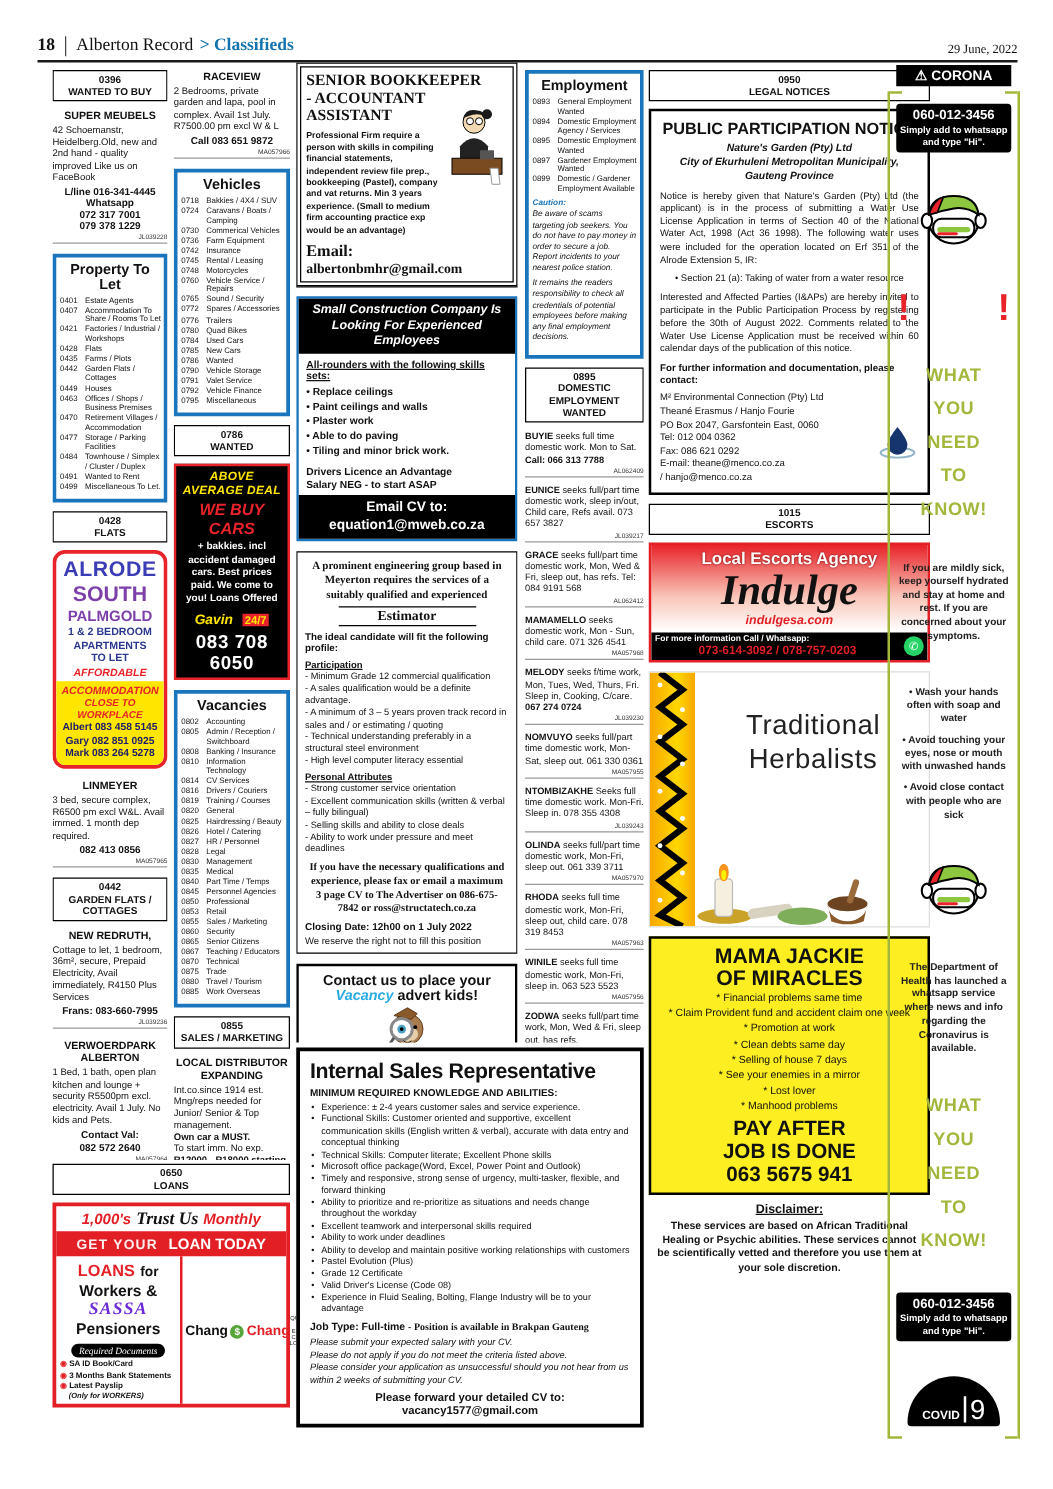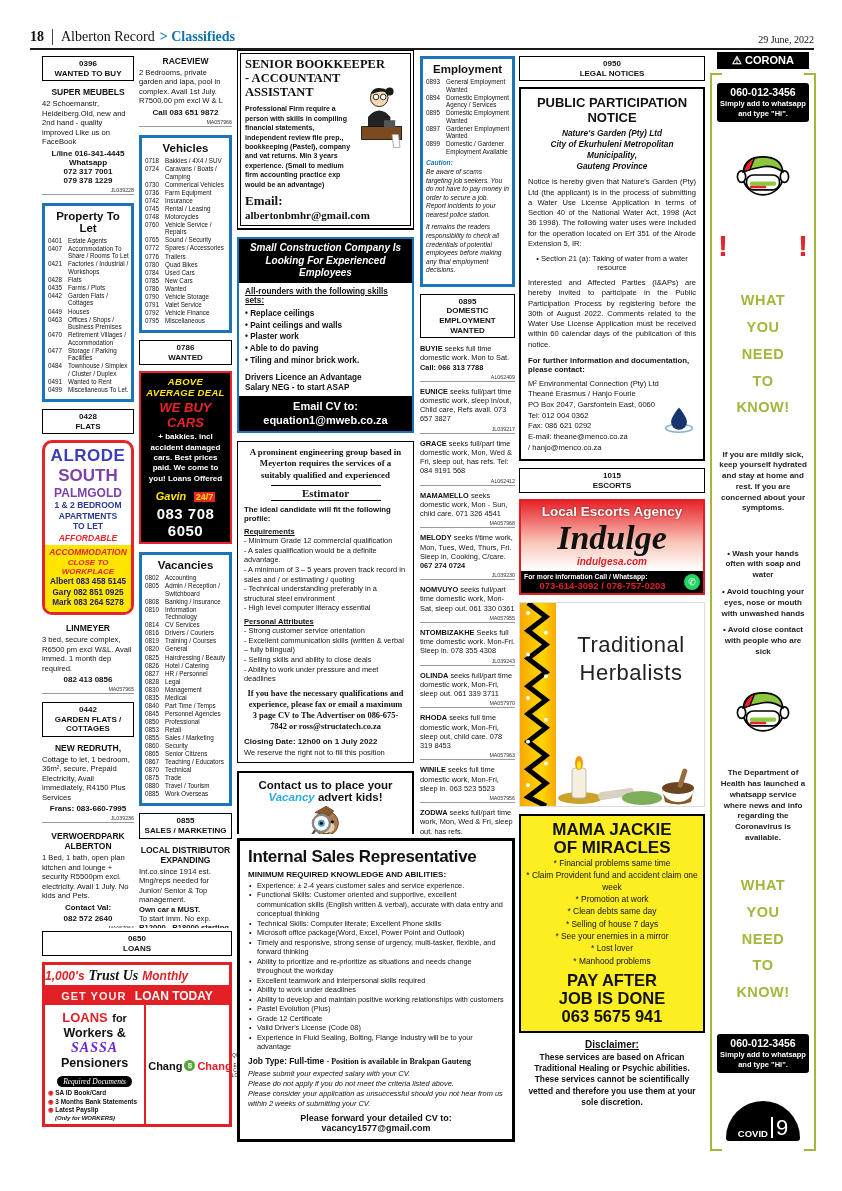--- a/index.html
+++ b/index.html
@@ -22,7 +22,7 @@
 .mid{position:absolute;left:237px;top:50px;width:177px;max-height:784px;overflow:hidden}
 .empcol{position:absolute;left:420px;top:56px;width:95px;max-height:778px;overflow:hidden}
 .salesad-pos{position:absolute;left:237px;top:838px;width:278px}
-.legal{position:absolute;left:519px;top:56px;width:186px}
+.legal{position:absolute;left:519px;top:56px;width:225px}
 .coronacol{position:absolute;left:710px;top:52px;width:106px}
 
 .catbox{border:1.5px solid #000;text-align:center;font-weight:bold;padding:2px 1px;margin-bottom:6px;background:#fff}

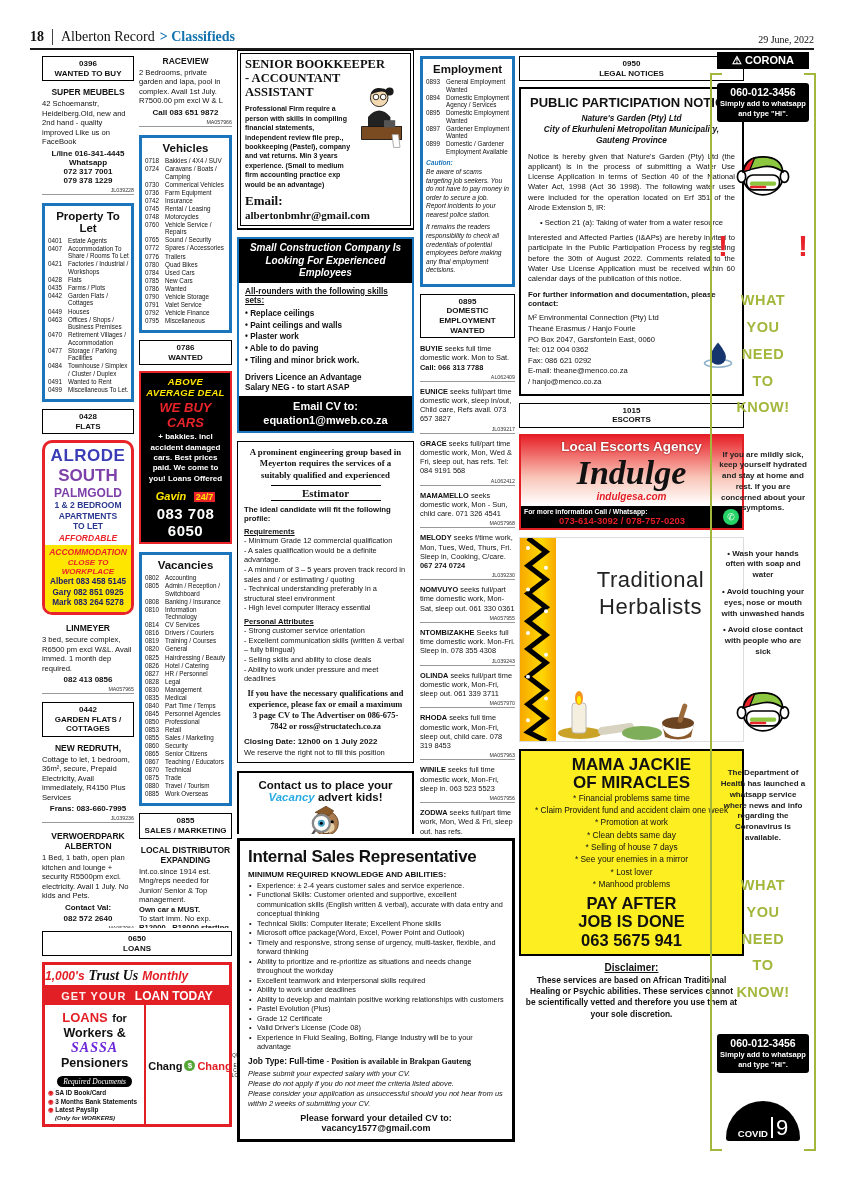--- a/index.html
+++ b/index.html
@@ -687,7 +687,7 @@
       <div class="est-intro">A prominent engineering group based in Meyerton requires the services of a suitably qualified and experienced</div>
       <div class="est-role">Estimator</div>
       <div class="est-prof">The ideal candidate will fit the following profile:</div>
-      <div class="est-h">Requirements</div>
+      <div class="est-h">Participation</div>
       <div>
 
       <div class="est-li">- Minimum Grade 12 commercial qualification</div>

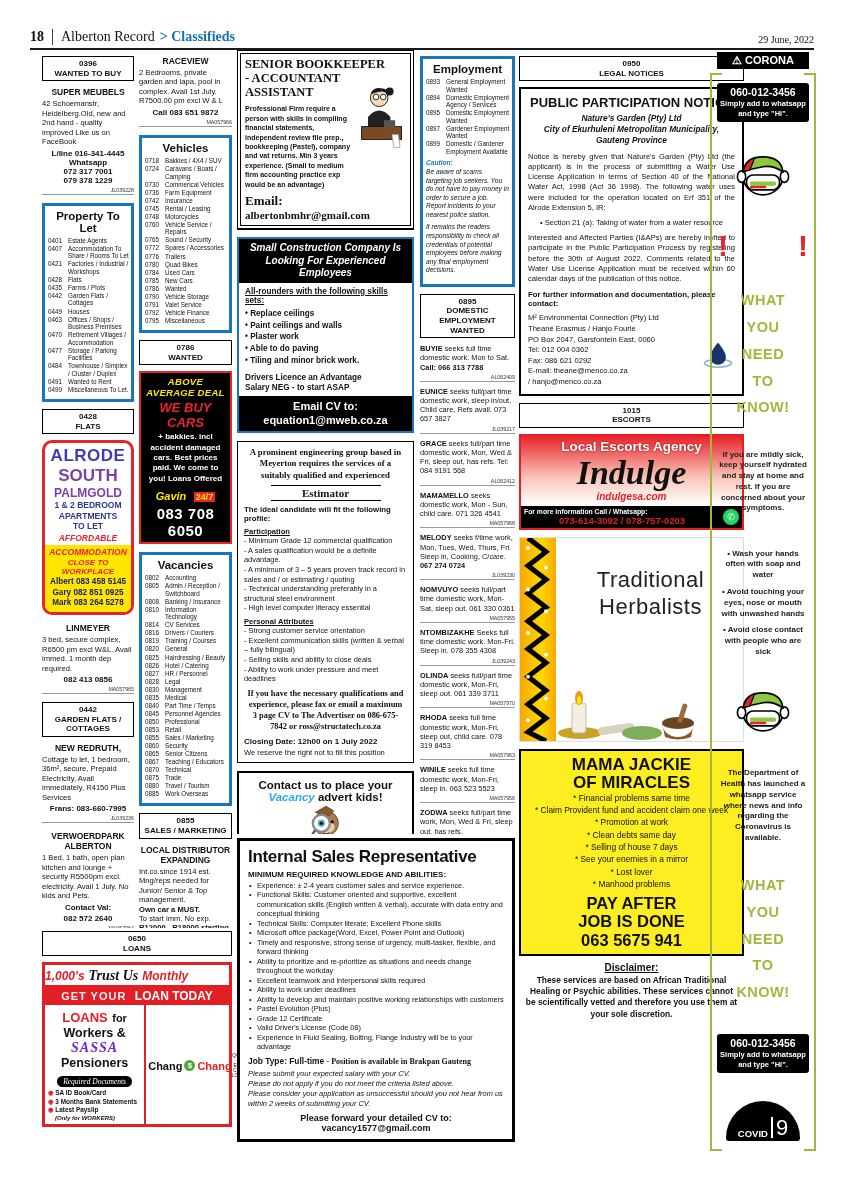--- a/index.html
+++ b/index.html
@@ -59,7 +59,7 @@
 .wbc-phone{font-weight:bold;font-size:15px;letter-spacing:.5px;margin-top:1px}
 
 .trust{border:3px solid #e31f26;background:#fff;margin-bottom:4px}
-.trust-head{display:flex;justify-content:flex-start;align-items:baseline;gap:4px;padding:3px 0 1px}
+.trust-head{display:flex;justify-content:center;align-items:baseline;gap:4px;padding:3px 0 1px}
 .th1,.th3{color:#e31f26;font-weight:bold;font-style:italic;font-size:12px}
 .th2{font-family:"Liberation Serif",serif;font-style:italic;font-weight:bold;font-size:14px}
 .trust-banner{background:#e31f26;color:#fff;text-align:center;padding:1px 0;font-weight:bold}

